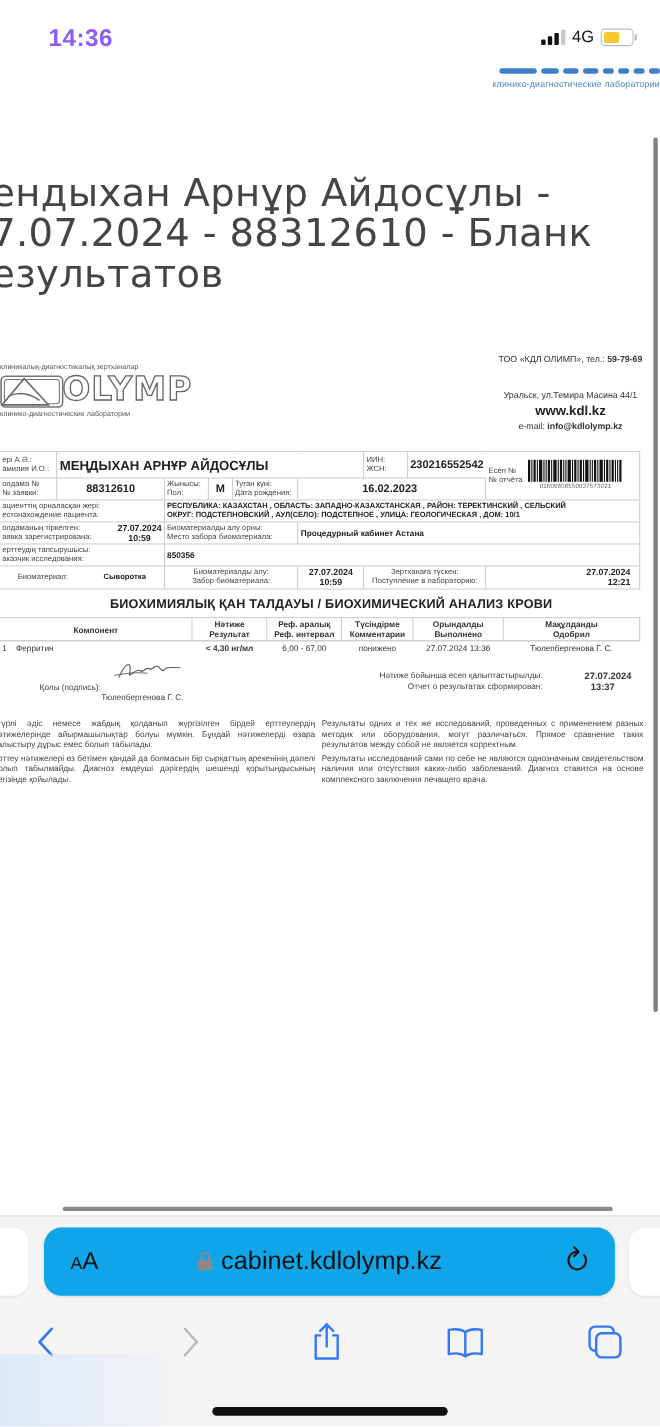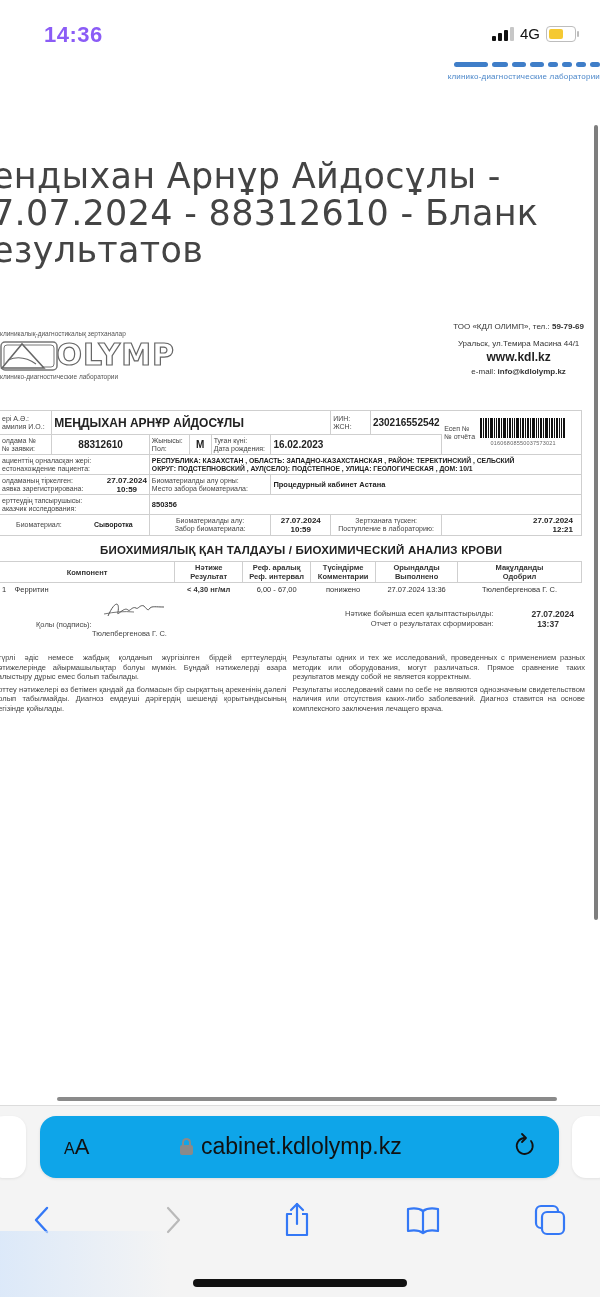--- a/index.html
+++ b/index.html
@@ -43,7 +43,7 @@
 
   .company { position: absolute; right: 6px; top: 2px; text-align: center; font-size: 8px; color: #333; line-height: 13px; }
   .company .org b { font-weight: bold; }
-  .company .addr { margin-top: 4px; }
+  .company .addr { margin-top: 20px; }
   .company .site { font-size: 12px; font-weight: bold; color: #222; line-height: 15px; }
   .company .mail b { font-weight: bold; }
 

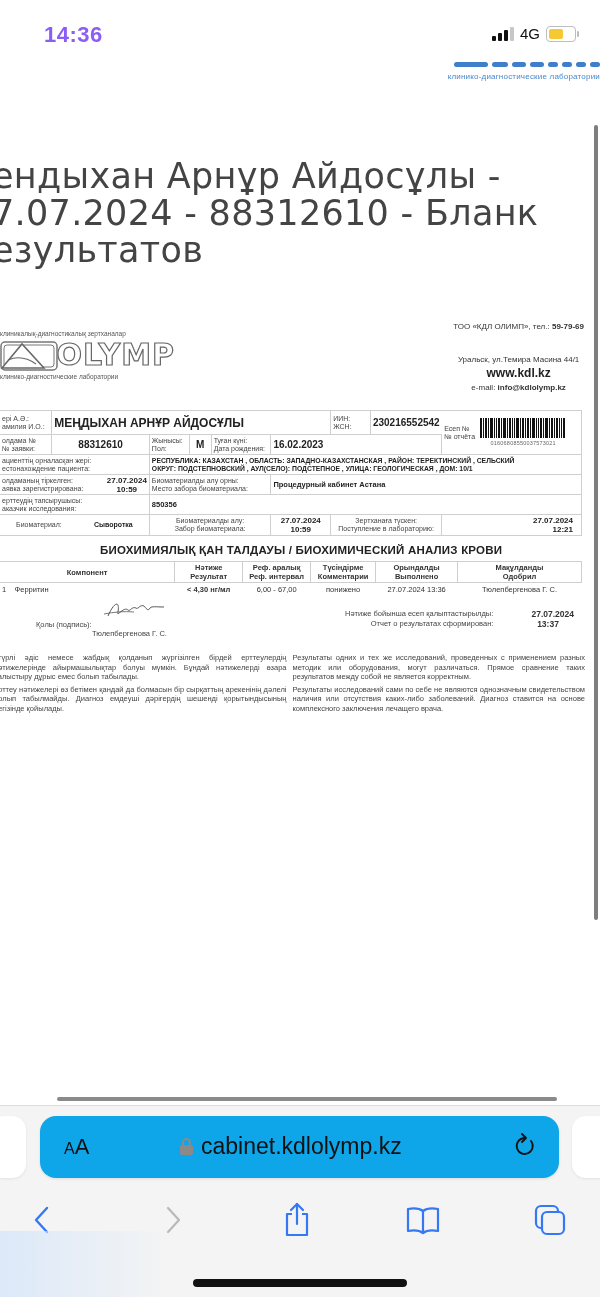--- a/index.html
+++ b/index.html
@@ -252,7 +252,7 @@
               <div>Туған күні:</div>
               <div>Дата рождения:</div>
             </td>
-        <td colspan="3" class="mid" style="text-align:left;padding-right:6px">16.02.2023</td>
+        <td colspan="3" class="mid" style="text-align:center;padding-right:6px">16.02.2023</td>
       </tr>
       <tr style="height:20px">
         <td colspan="2" style="border-left:none">

